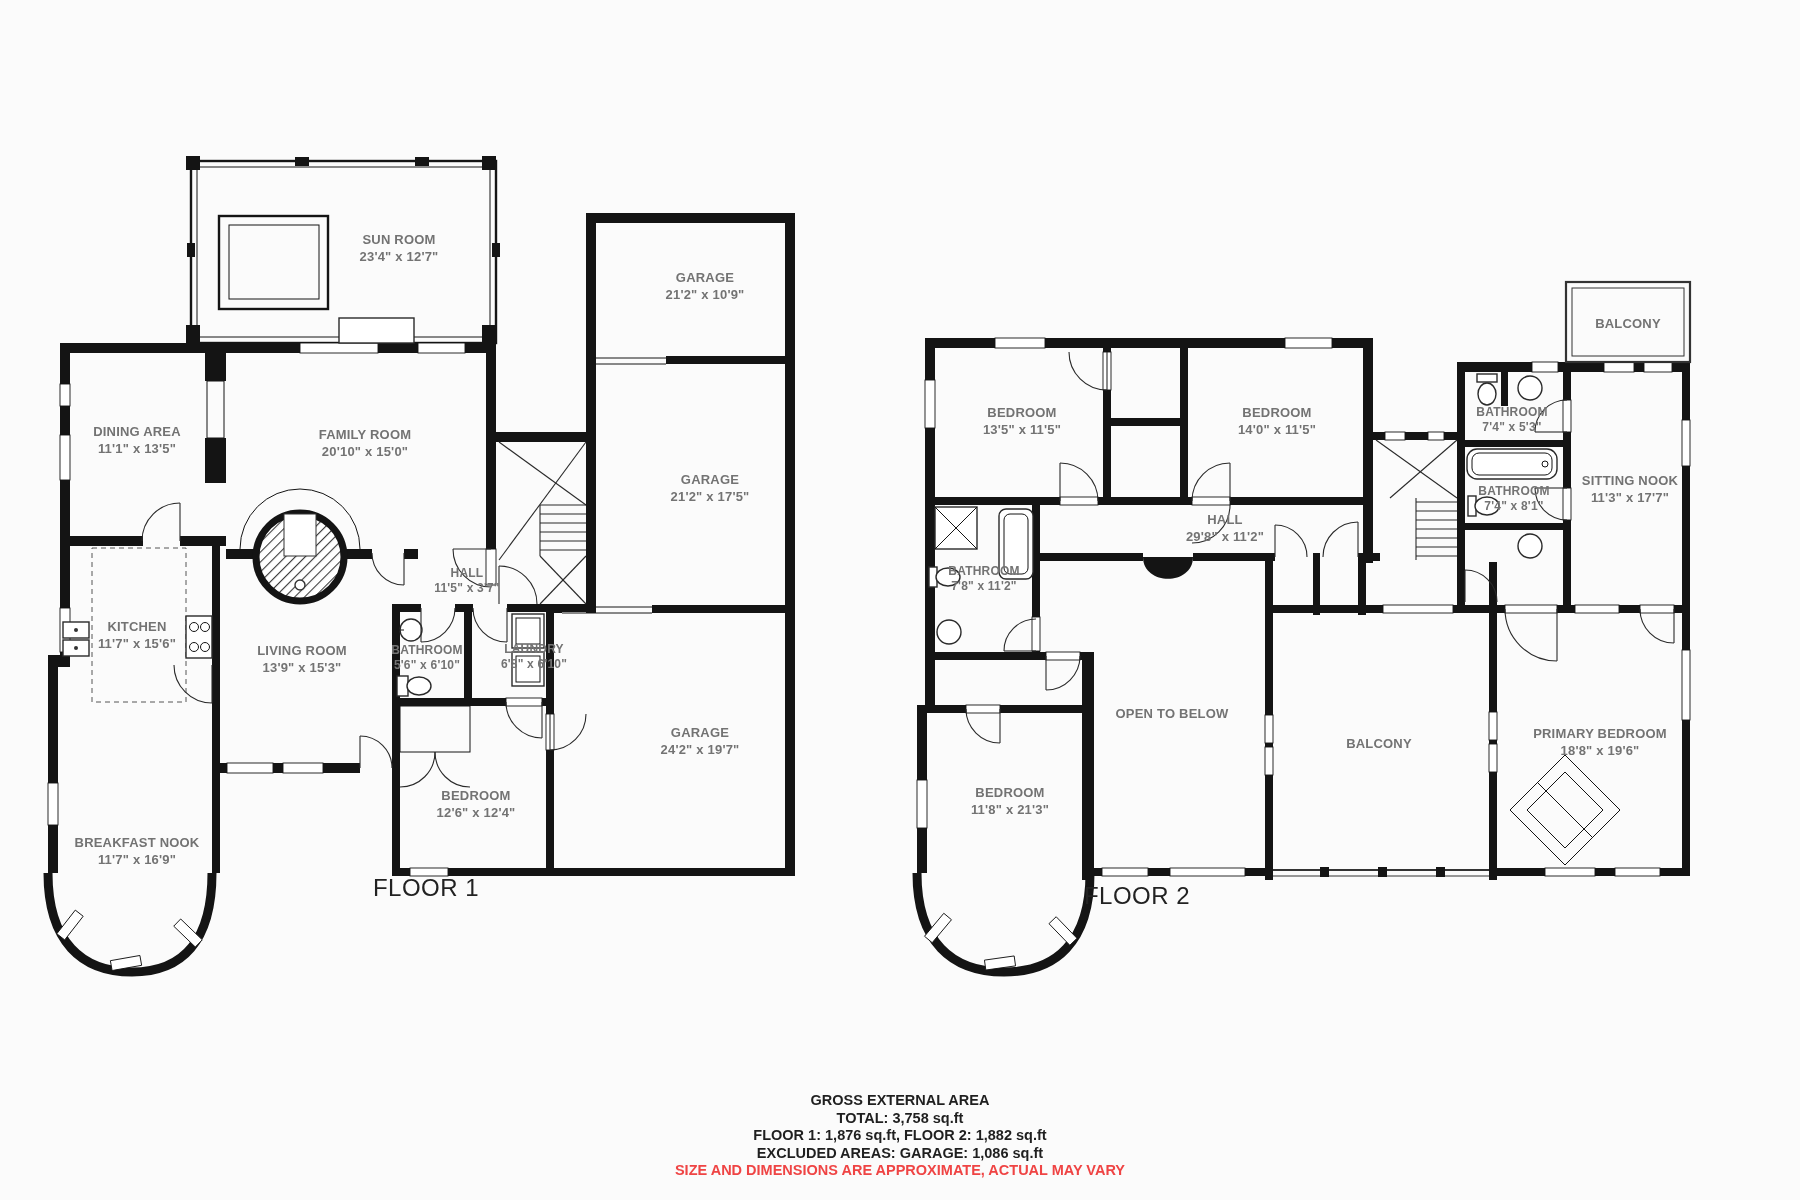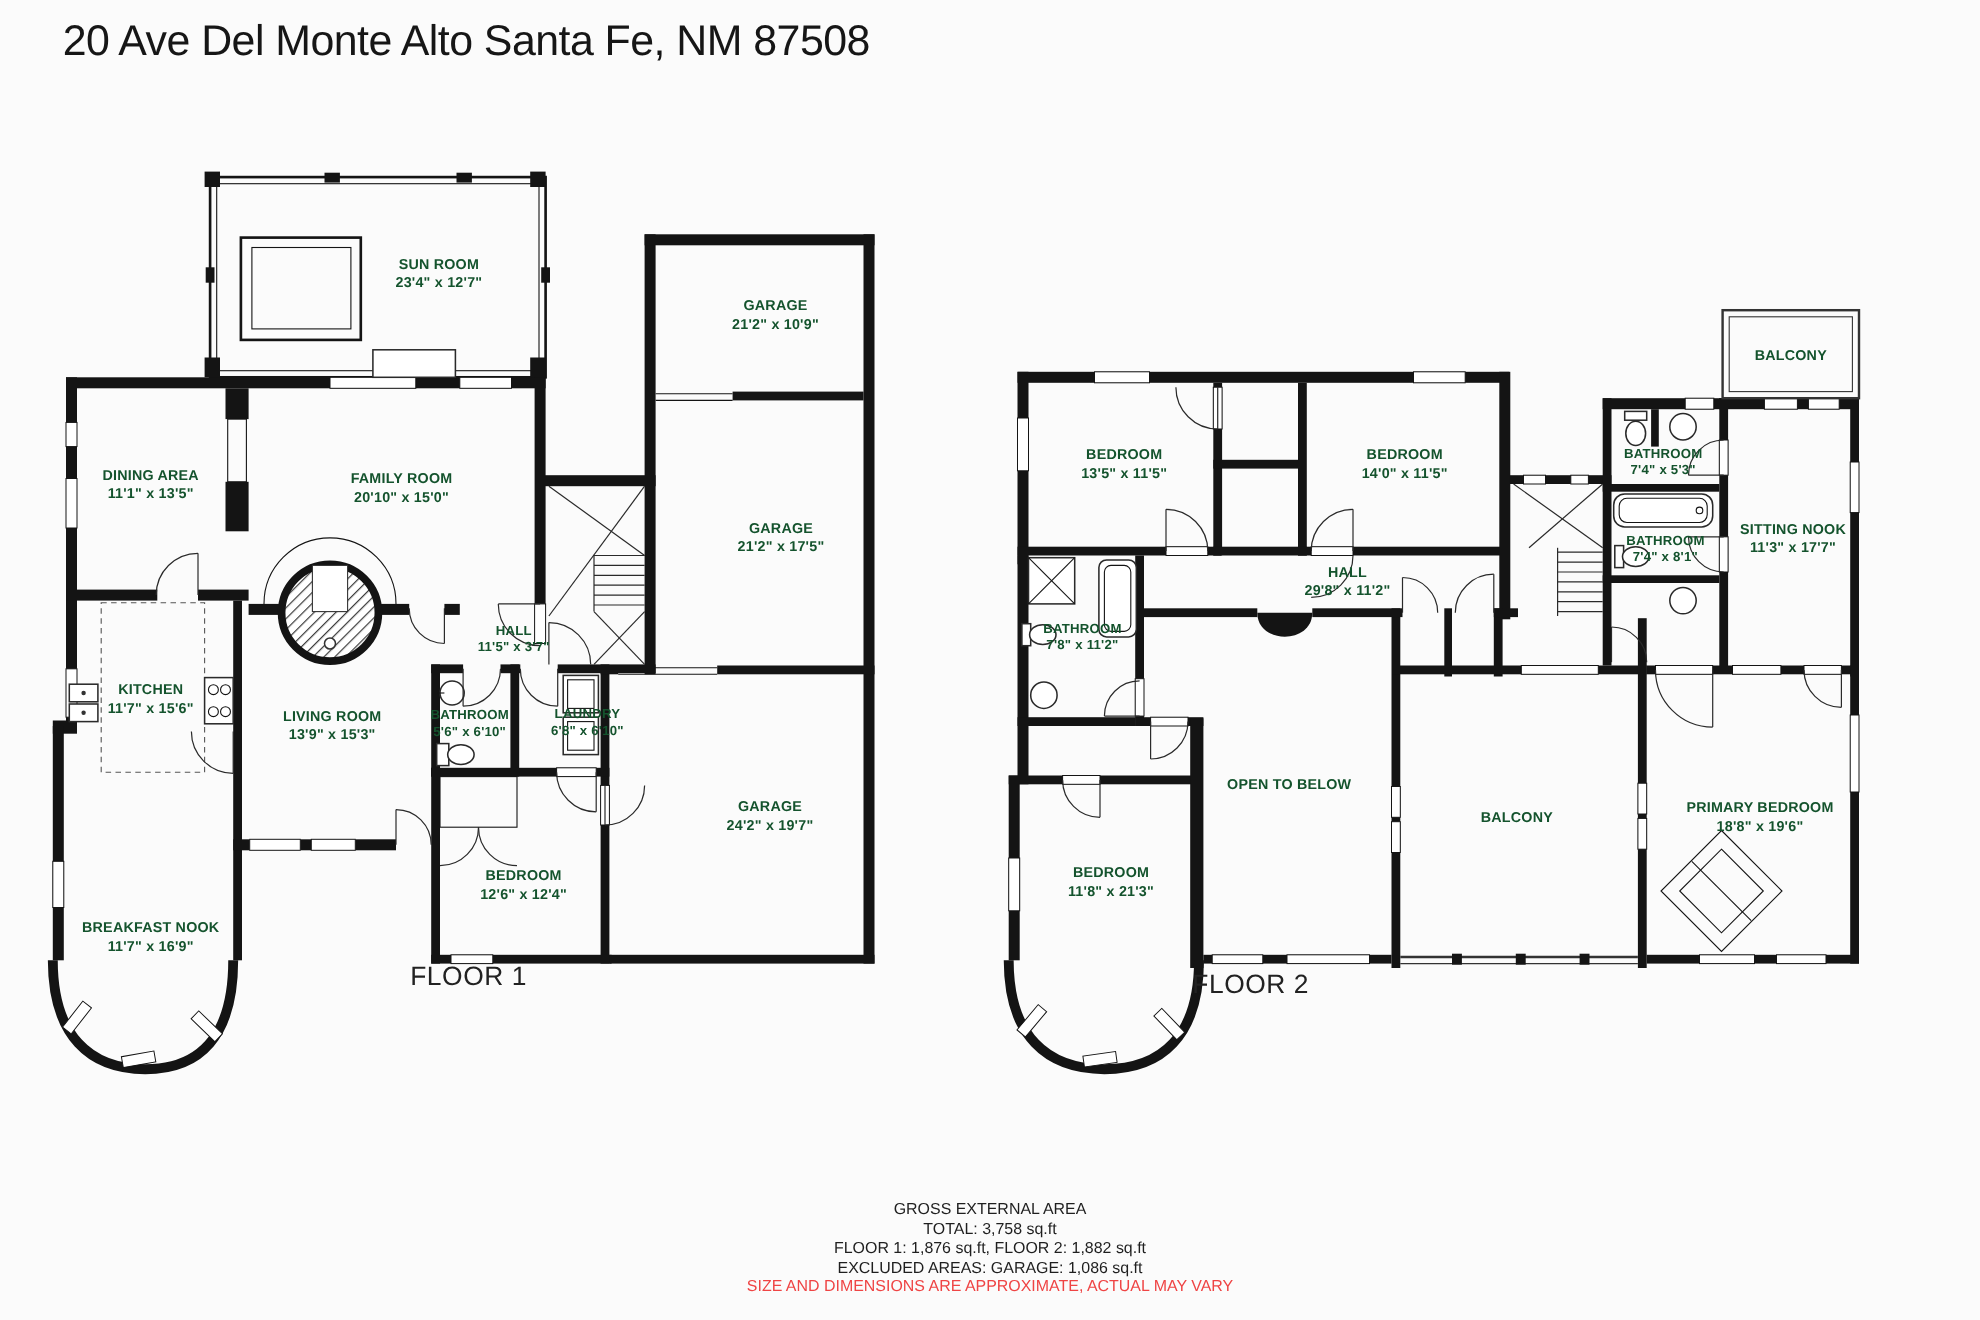--- a/index.html
+++ b/index.html
@@ -33,7 +33,6 @@
 
 <div id="canvas">
 
-  <h1 class="page-title">20 Ave Del Monte Alto Santa Fe, NM 87508</h1>
 
   <svg id="plan-svg" width="1800" height="1200" viewBox="0 0 1800 1200" xmlns="http://www.w3.org/2000/svg">
     <defs>

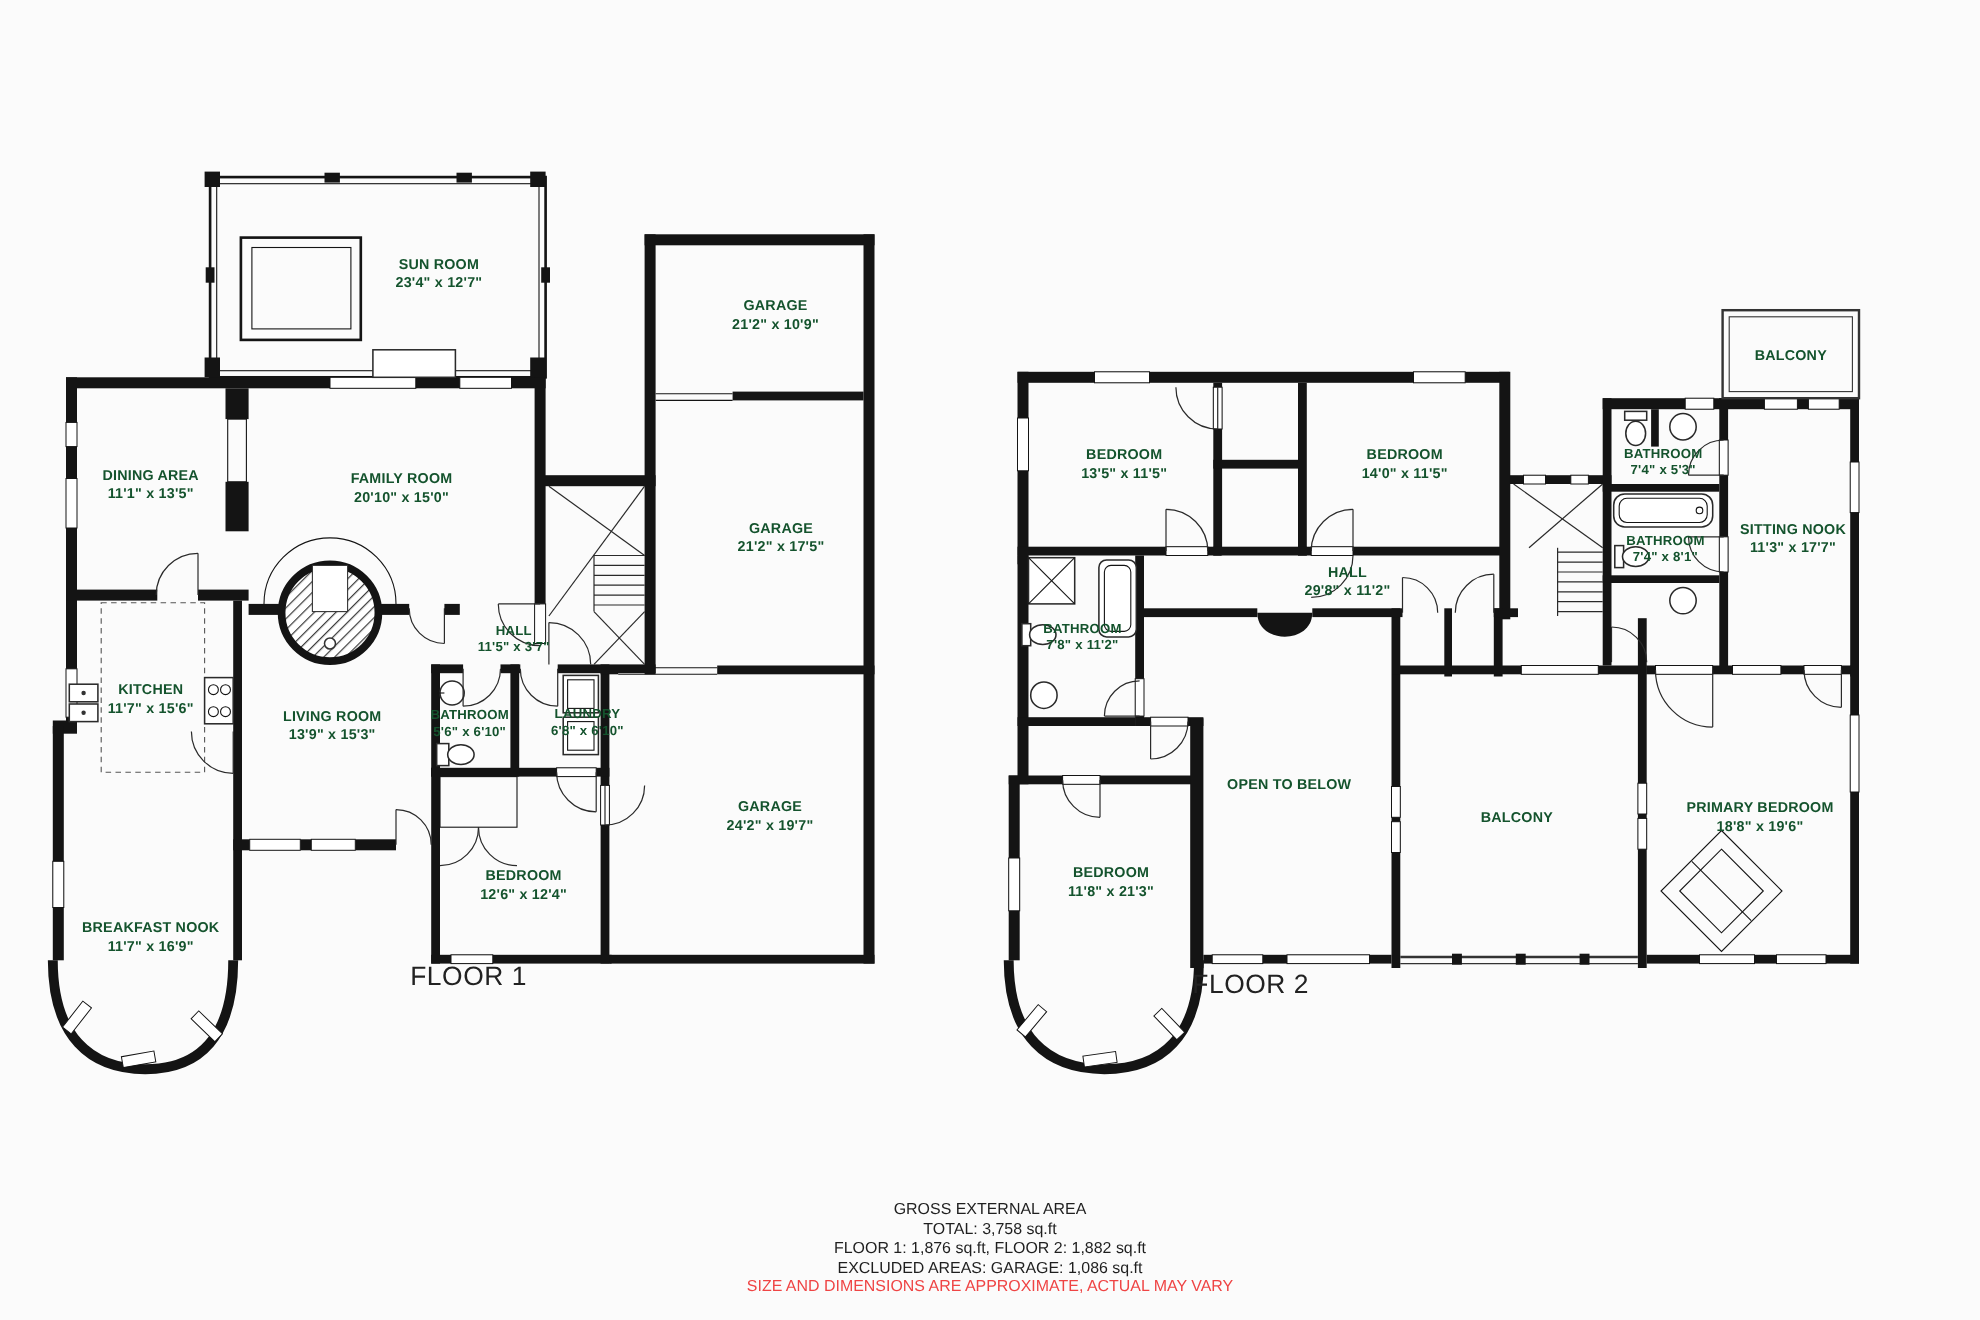--- a/index.html
+++ b/index.html
@@ -9,7 +9,7 @@
   .page-title{position:absolute;left:57px;top:16px;z-index:3;margin:0;
               font-size:39px;font-weight:400;color:#161616;letter-spacing:-0.5px;white-space:nowrap;}
   .room-label{position:absolute;z-index:2;transform:translate(-50%,-50%);text-align:center;
-              color:#14532d;font-size:13px;font-weight:600;line-height:1.3;white-space:nowrap;letter-spacing:.2px;}
+              color:#737373;font-size:13px;font-weight:600;line-height:1.3;white-space:nowrap;letter-spacing:.2px;}
   .room-label span{display:block;}
   .room-label.small{font-size:12px;line-height:1.25;}
   .floor-tag{position:absolute;z-index:2;transform:translate(-50%,-50%);

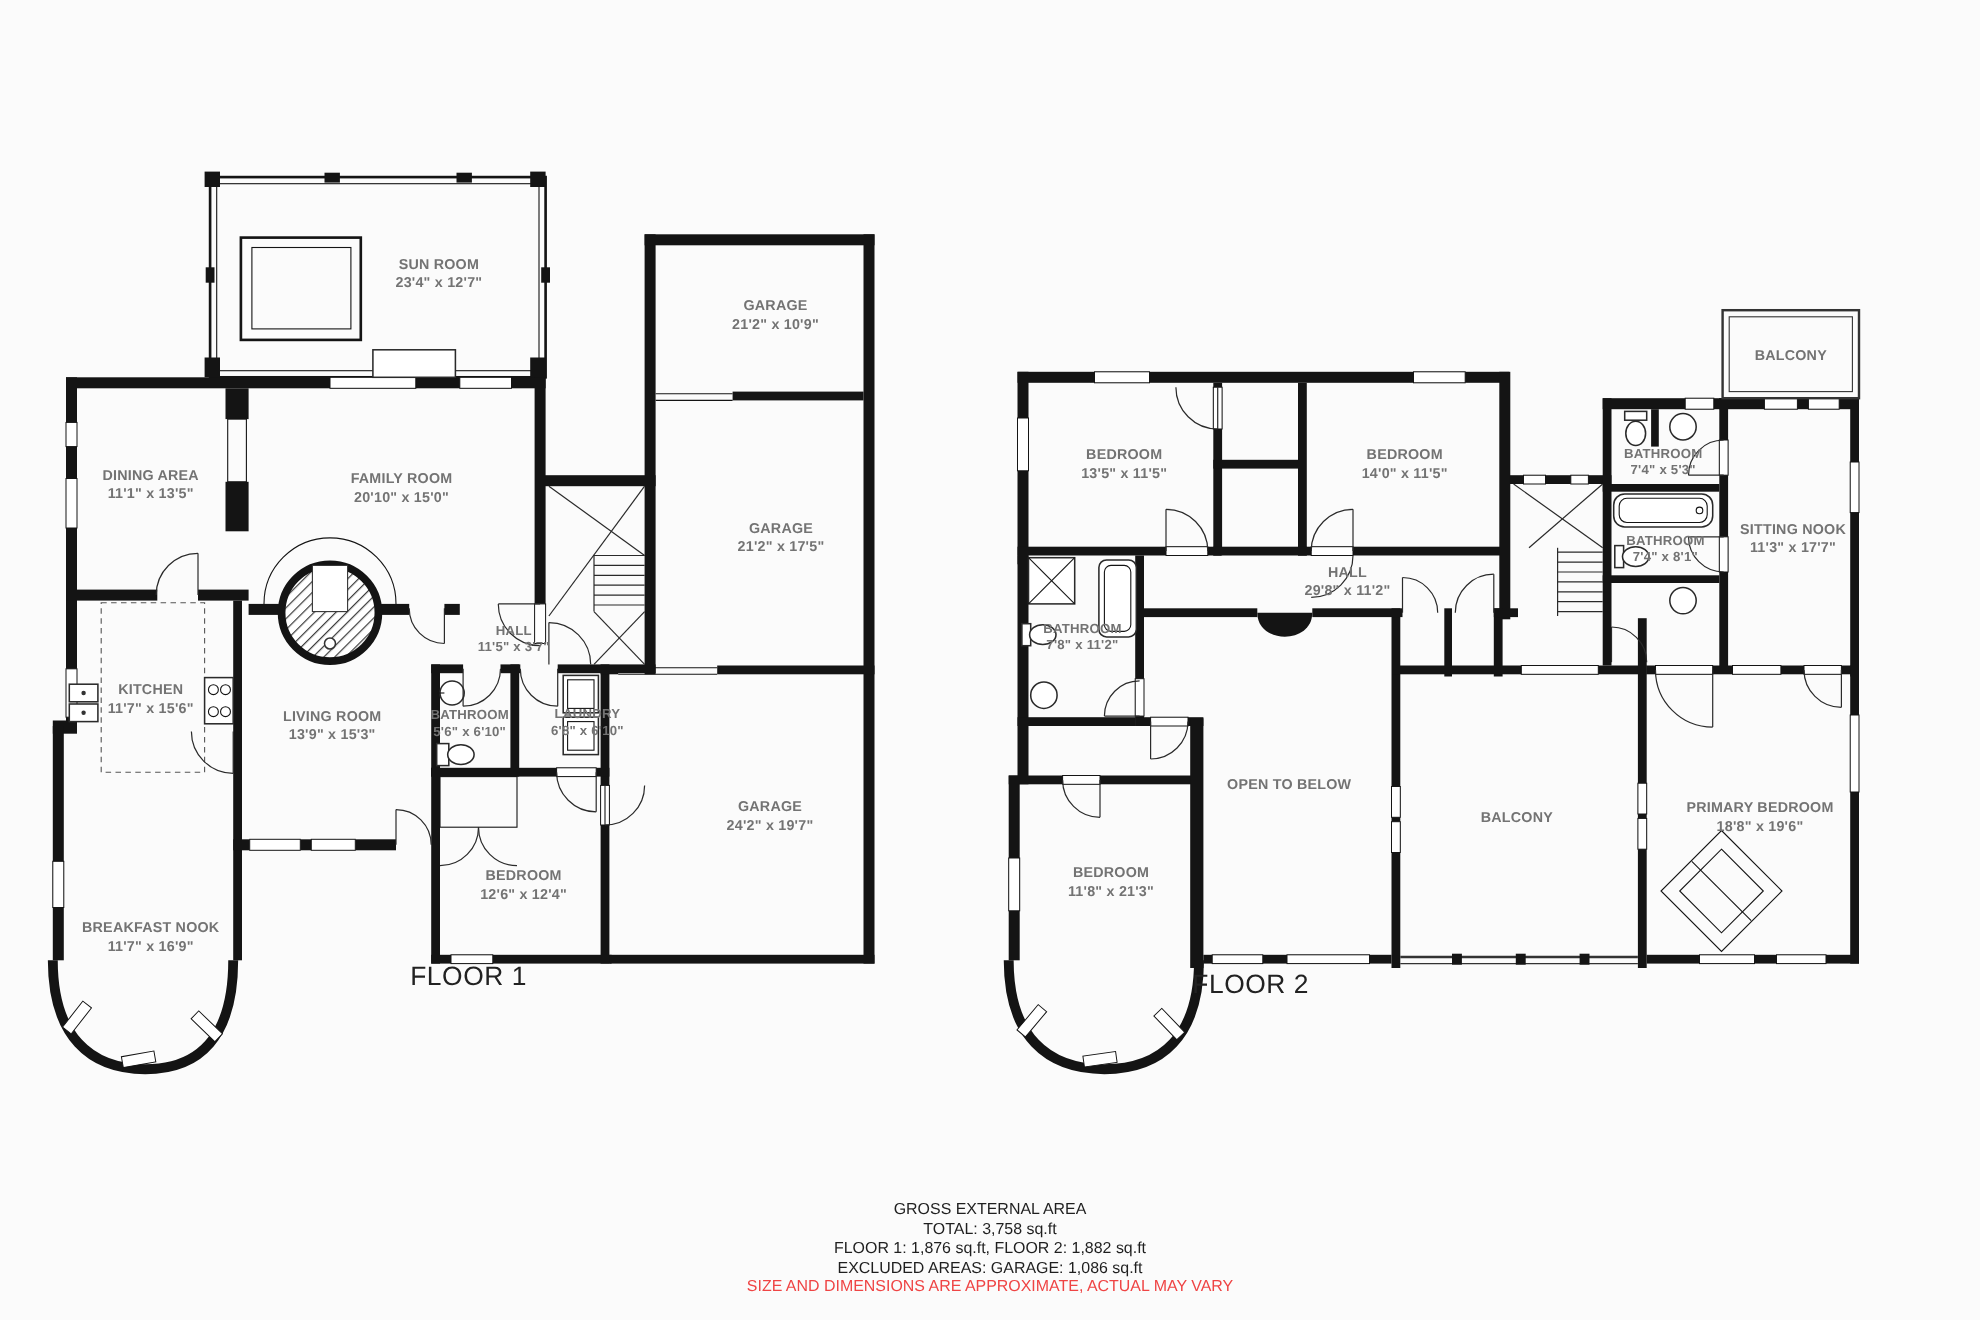--- a/index.html
+++ b/index.html
@@ -15,7 +15,7 @@
   .floor-tag{position:absolute;z-index:2;transform:translate(-50%,-50%);
              font-size:24px;font-weight:400;color:#222;letter-spacing:.5px;white-space:nowrap;}
   .footer{position:absolute;left:900px;top:1092px;transform:translateX(-50%);z-index:3;
-          text-align:center;font-size:14.5px;font-weight:400;color:#1f1f1f;line-height:17.5px;white-space:nowrap;}
+          text-align:center;font-size:14.5px;font-weight:700;color:#1f1f1f;line-height:17.5px;white-space:nowrap;}
   .footer .muted{color:#ef4444;}
   
   .w{fill:#141414;}

